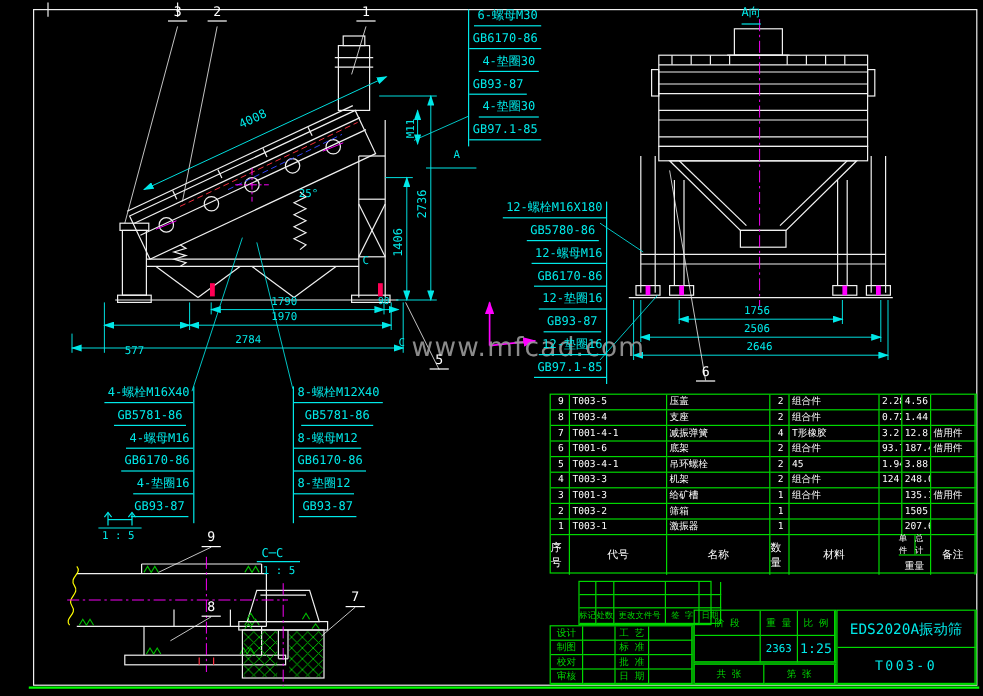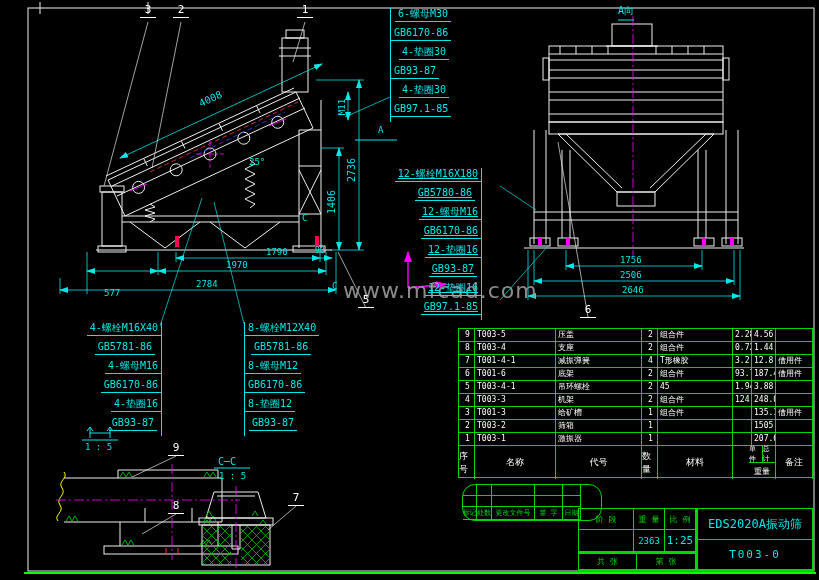--- a/index.html
+++ b/index.html
@@ -339,7 +339,7 @@
   <span class="ln">GB97.1-85</span>
 </div>
 
-<div class="callout cl-right" style="right:337px;top:168px;text-decoration:underline;">
+<div class="callout cl-right" style="right:313px;top:168px;">
   <span class="ln">12-螺栓M16X180</span>
   <span class="ln" style="margin-right:6px;">GB5780-86</span>
   <span class="ln">12-螺母M16</span>

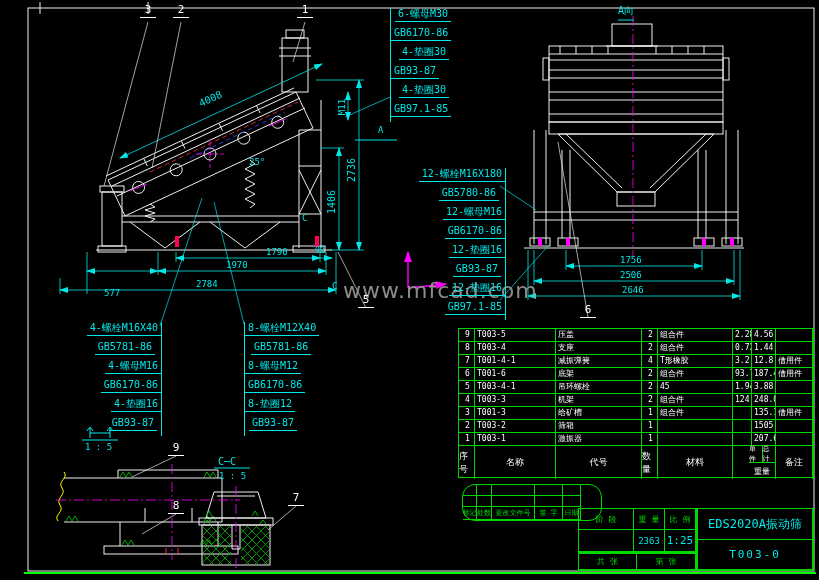--- a/index.html
+++ b/index.html
@@ -312,7 +312,7 @@
 <div class="txt bal" style="left:168px;top:500px;">8</div>
 <div class="txt bal" style="left:288px;top:492px;">7</div>
 
-<div class="txt dim" style="left:226px;top:248px;padding-left:40px;">1790</div>
+<div class="txt dim" style="left:226px;top:248px;">1790</div>
 <div class="txt dim8" style="left:315px;top:247px;">90</div>
 <div class="txt dim" style="left:104px;top:261px;margin-top:28px;">577</div>
 <div class="txt dim" style="left:226px;top:261px;">1970</div>

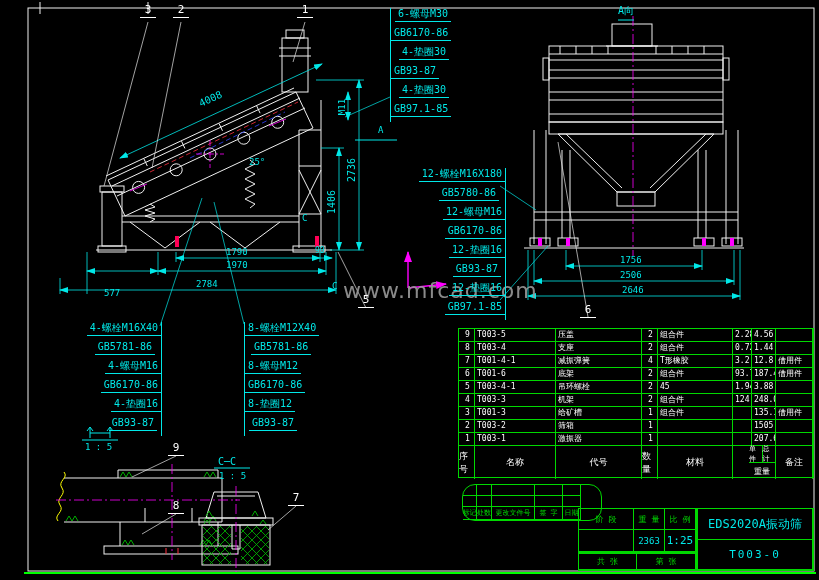--- a/index.html
+++ b/index.html
@@ -451,8 +451,8 @@
   <div class="pc"></div>
 
   <div class="ph">序号</div>
+  <div class="ph">代号</div>
   <div class="ph">名称</div>
-  <div class="ph">代号</div>
   <div class="ph">数量</div>
   <div class="ph">材料</div>
   <div class="wgroup">

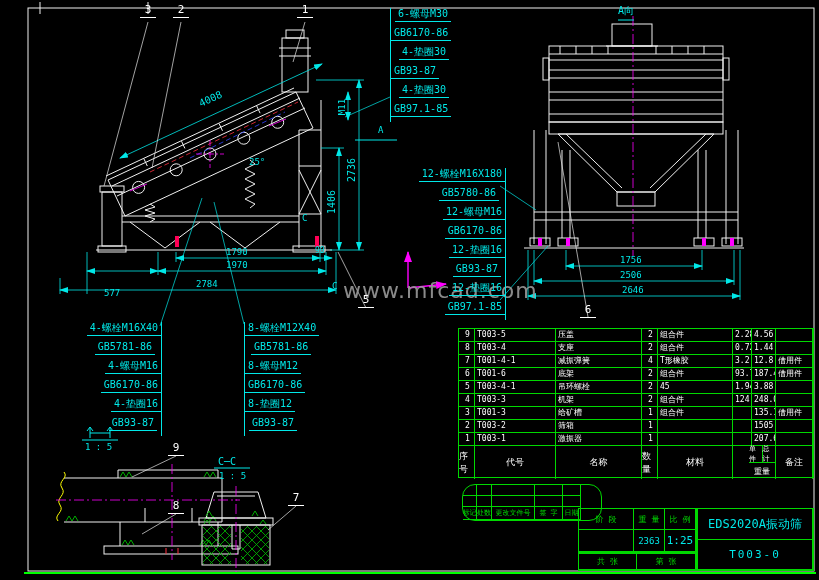--- a/index.html
+++ b/index.html
@@ -465,7 +465,7 @@
   <div class="ph">备注</div>
 </div>
 
-<div class="tb" style="left:462px;top:484px;width:140px;height:37px;grid-template-columns:14px 15px 43px 28px 18px;grid-template-rows:11px 11px 13px;border-radius:13px;">
+<div class="tb" style="left:482px;top:484px;width:111px;height:37px;grid-template-columns:14px 15px 43px 28px 18px;grid-template-rows:11px 11px 13px;">
   <div class="tc"></div>
       <div class="tc"></div>
       <div class="tc"></div>

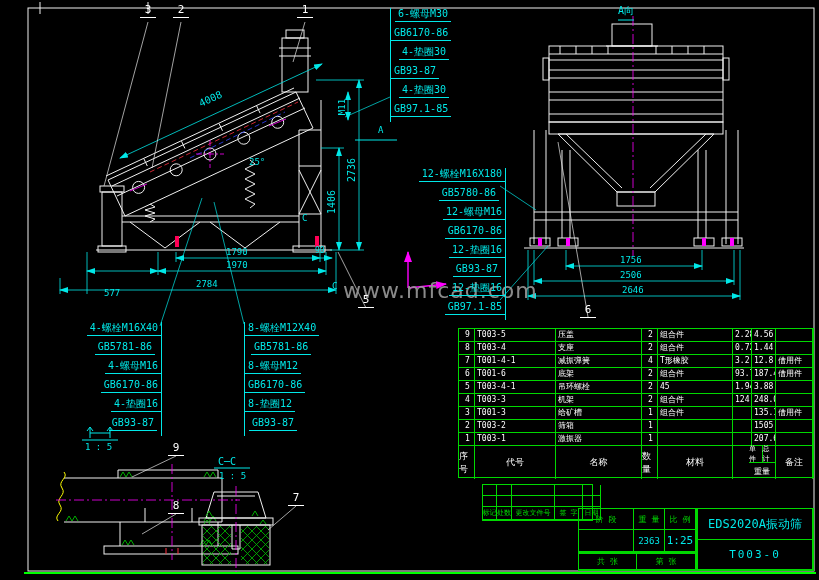--- a/index.html
+++ b/index.html
@@ -483,6 +483,24 @@
   <div class="tc tg7">日期</div>
 </div>
 
+<div class="tb" style="left:458px;top:521px;width:120px;height:50px;grid-template-columns:27px 27px 28px 36px;grid-template-rows:12px 12px 12px 12px;">
+  <div class="tc tg8">设计</div>
+  <div class="tc"></div>
+  <div class="tc tg8">工 艺</div>
+  <div class="tc"></div>
+  <div class="tc tg8">制图</div>
+  <div class="tc"></div>
+  <div class="tc tg8">标 准</div>
+  <div class="tc"></div>
+  <div class="tc tg8">校对</div>
+  <div class="tc"></div>
+  <div class="tc tg8">批 准</div>
+  <div class="tc"></div>
+  <div class="tc tg8">审核</div>
+  <div class="tc"></div>
+  <div class="tc tg8">日 期</div>
+  <div class="tc"></div>
+</div>
 
 <div class="tb" style="left:578px;top:508px;width:119px;height:45px;grid-template-columns:55px 31px 31px;grid-template-rows:21px 22px;">
   <div class="tc tg8">阶 段</div>

